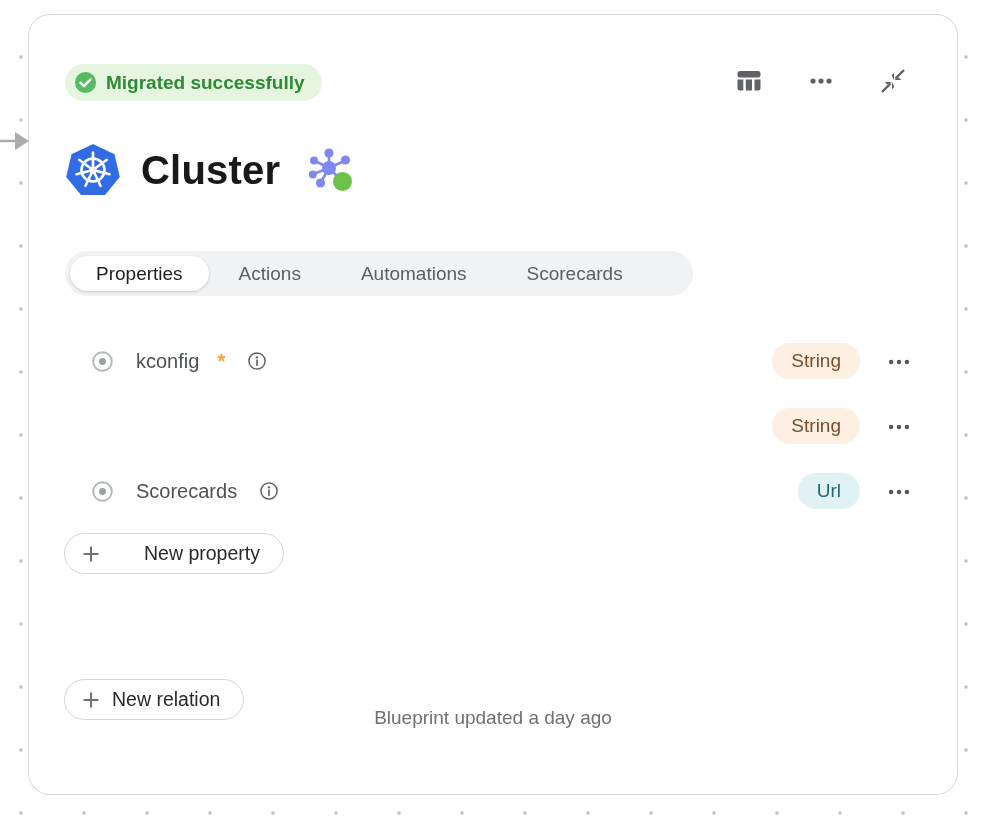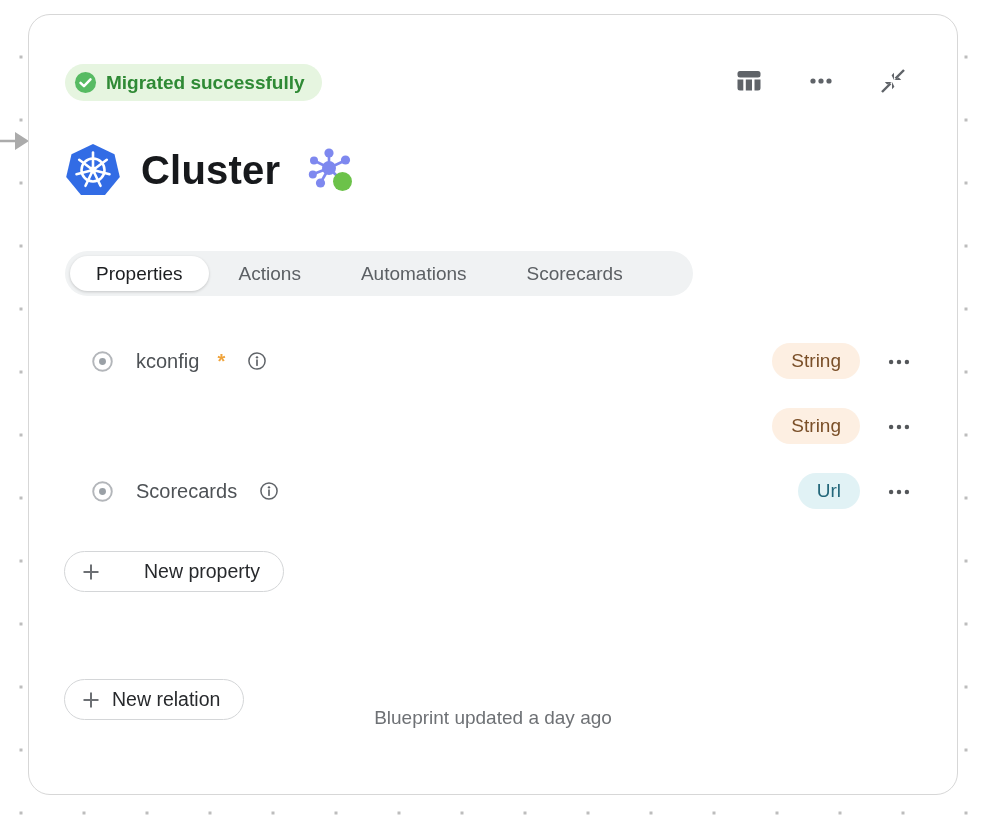--- a/index.html
+++ b/index.html
@@ -81,7 +81,7 @@
     padding: 0 23px 0 16px; font-size: 19.5px; color: #27292c; cursor: pointer;
     font-family: inherit;
   }
-  .btn-new-property { top: 536px; gap: 43px; }
+  .btn-new-property { top: 518px; gap: 43px; }
   .btn-new-relation { top: 664px; }
 
   

